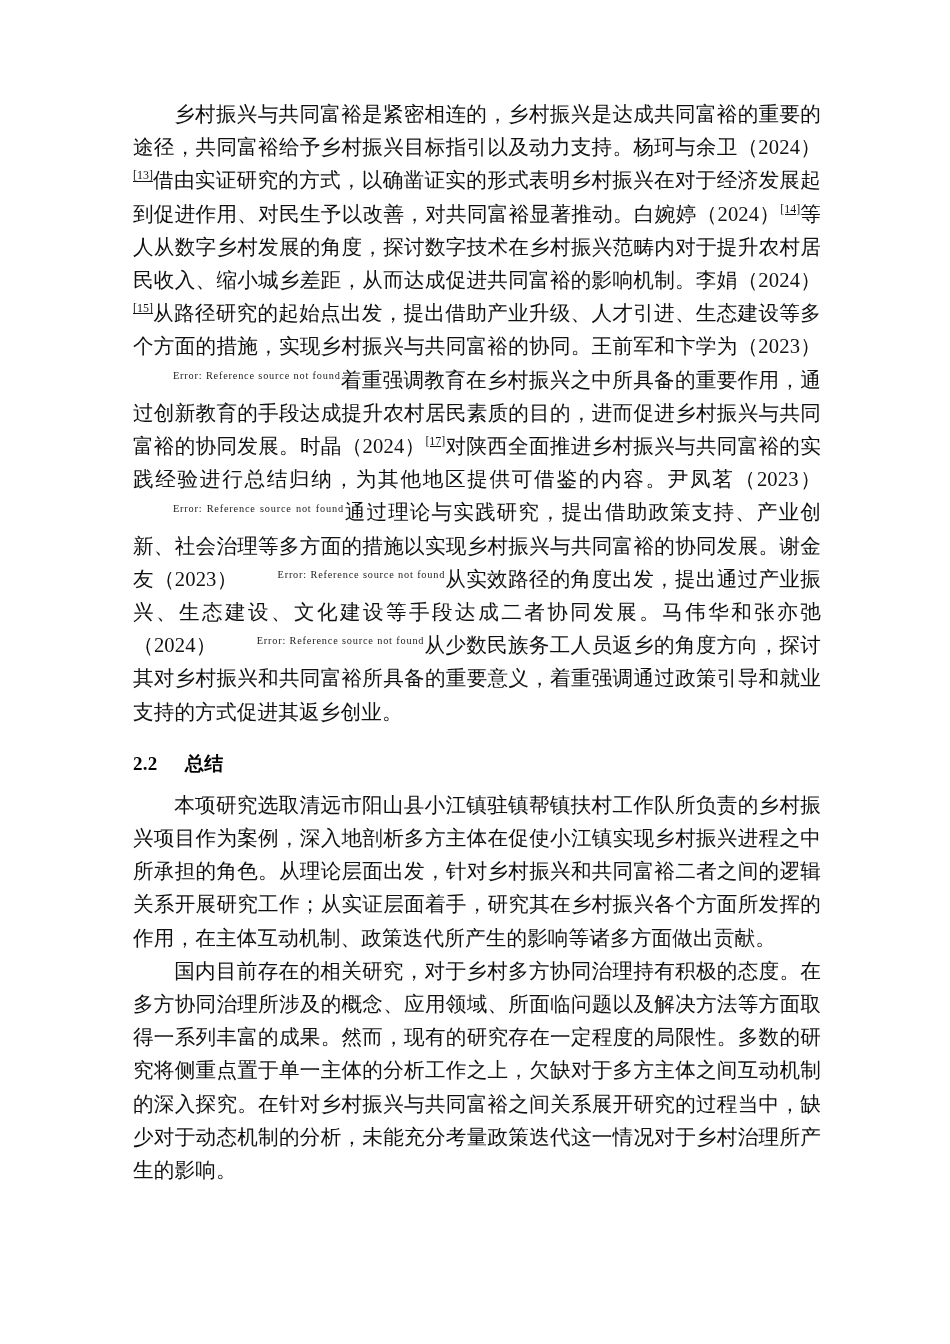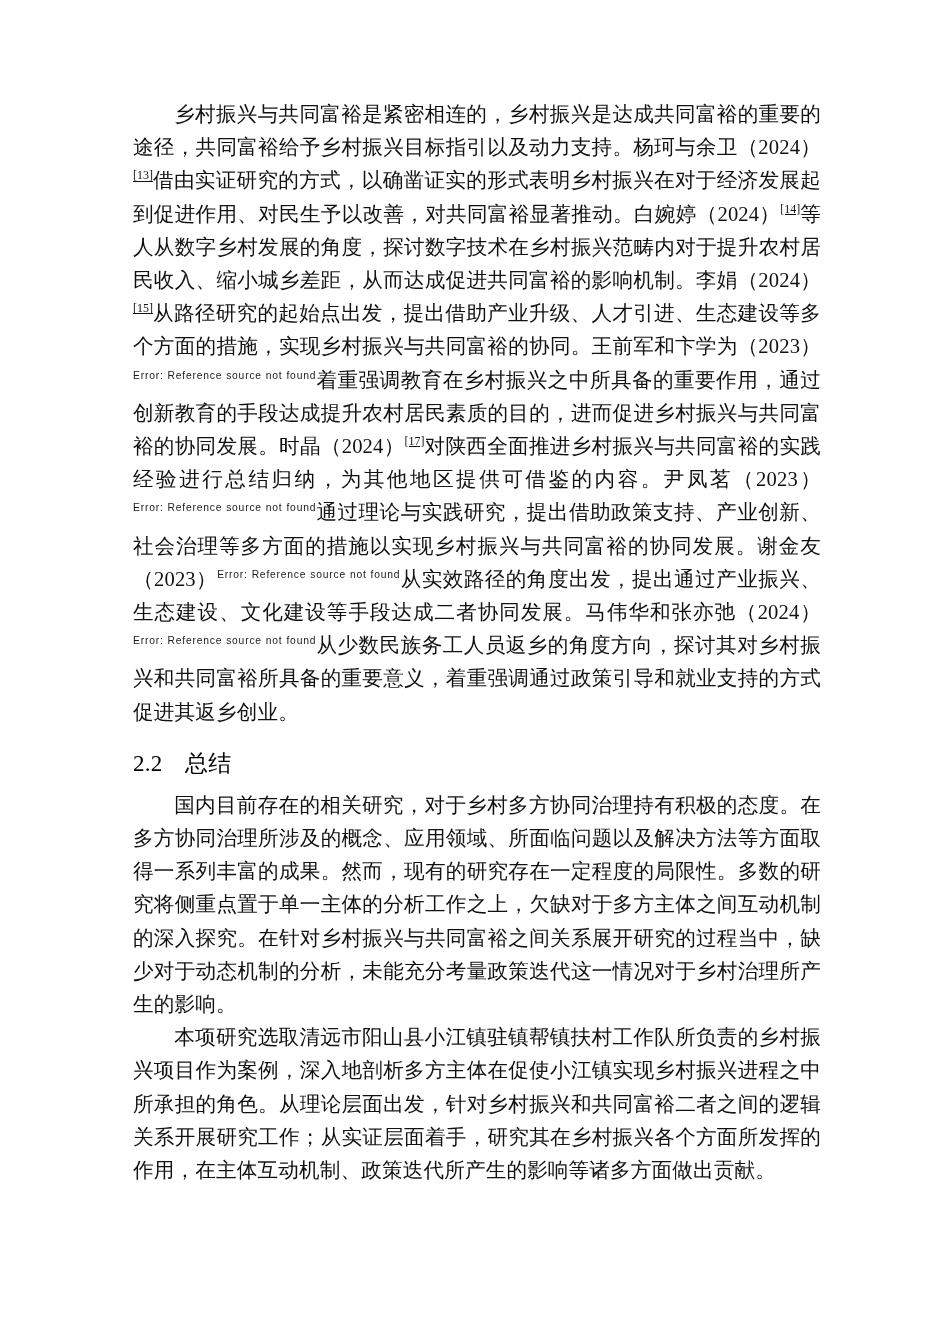--- a/index.html
+++ b/index.html
@@ -62,10 +62,11 @@
     font-size: 0.50em;
     vertical-align: super;
     line-height: 0;
-    font-family: Liberation Sans, sans-serif;
+    font-family: Liberation Serif, serif;
     letter-spacing: 0.8px;
     white-space: nowrap;
     color: #1a1a1a;
+    margin-left: 40px;
   }
   .gap-after-2 { margin-top: 2px; }
 </style>

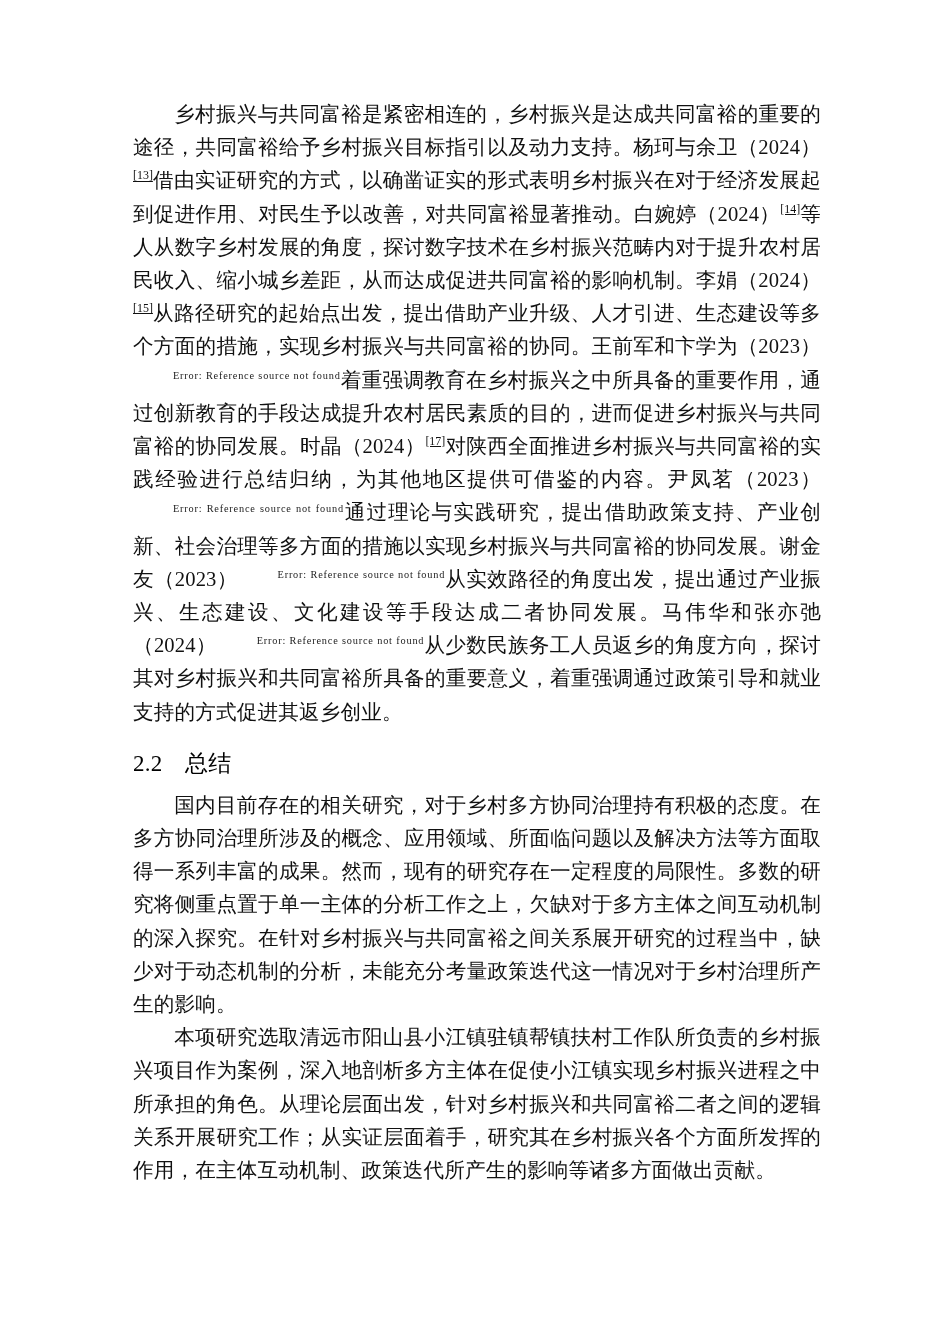--- a/index.html
+++ b/index.html
@@ -40,9 +40,9 @@
   }
   h2.section-heading {
     margin: 16px 0 6px 0;
-    font-size: 23px;
+    font-size: 19px;
     line-height: 38px;
-    font-weight: normal;
+    font-weight: bold;
     text-indent: 0;
     letter-spacing: 0.2px;
     color: #000000;

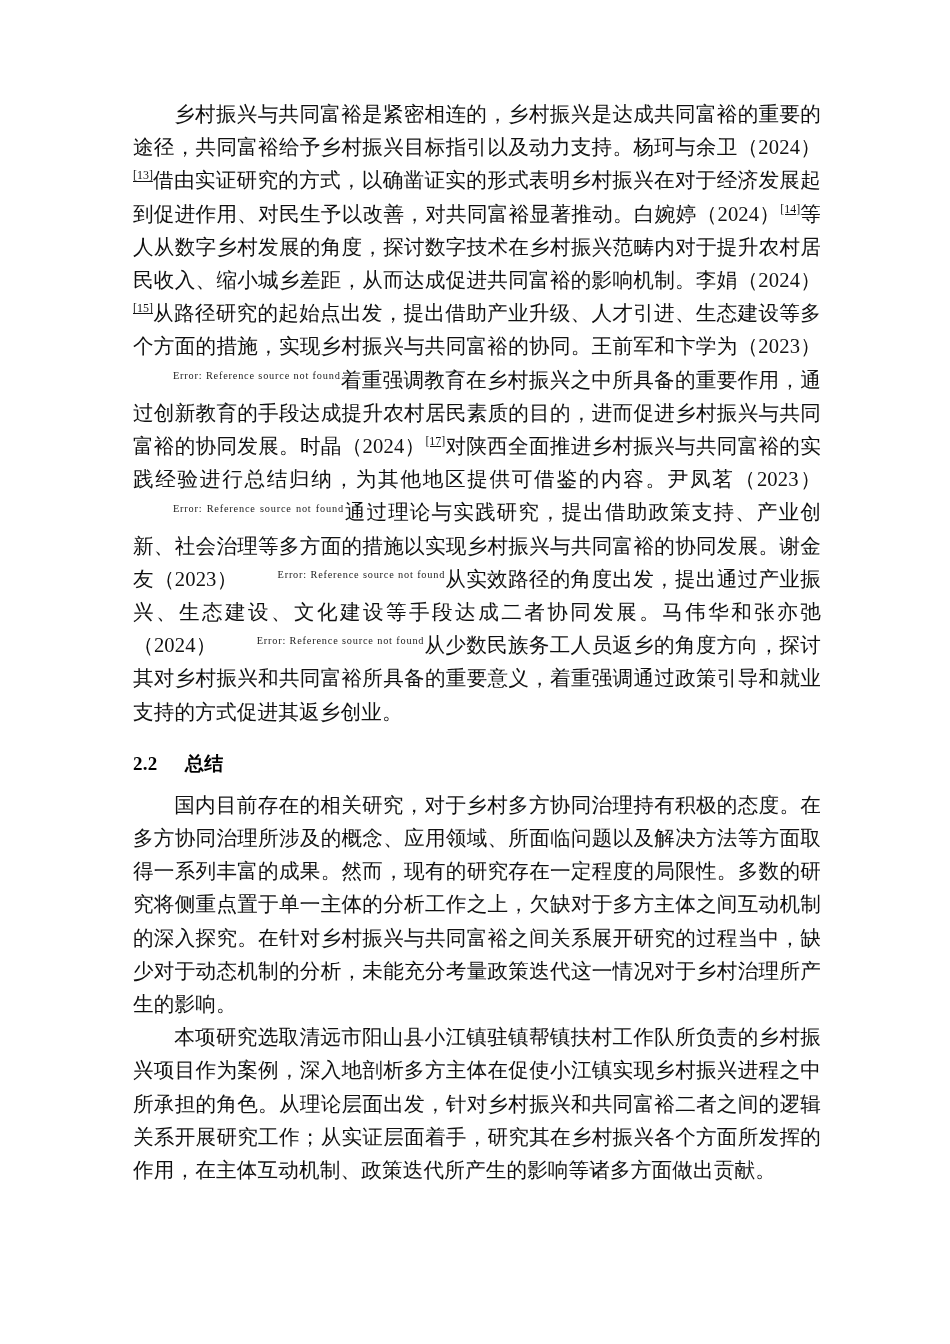--- a/index.html
+++ b/index.html
@@ -82,9 +82,9 @@
       <span class="num">2.2</span><span>总结</span>
     </h2>
 
+    <p class="body-par gap-after-2" id="par-3">本项研究选取清远市阳山县小江镇驻镇帮镇扶村工作队所负责的乡村振兴项目作为案例，深入地剖析多方主体在促使小江镇实现乡村振兴进程之中所承担的角色。从理论层面出发，针对乡村振兴和共同富裕二者之间的逻辑关系开展研究工作；从实证层面着手，研究其在乡村振兴各个方面所发挥的作用，在主体互动机制、政策迭代所产生的影响等诸多方面做出贡献。</p>
+
     <p class="body-par" id="par-2">国内目前存在的相关研究，对于乡村多方协同治理持有积极的态度。在多方协同治理所涉及的概念、应用领域、所面临问题以及解决方法等方面取得一系列丰富的成果。然而，现有的研究存在一定程度的局限性。多数的研究将侧重点置于单一主体的分析工作之上，欠缺对于多方主体之间互动机制的深入探究。在针对乡村振兴与共同富裕之间关系展开研究的过程当中，缺少对于动态机制的分析，未能充分考量政策迭代这一情况对于乡村治理所产生的影响。</p>
-
-    <p class="body-par gap-after-2" id="par-3">本项研究选取清远市阳山县小江镇驻镇帮镇扶村工作队所负责的乡村振兴项目作为案例，深入地剖析多方主体在促使小江镇实现乡村振兴进程之中所承担的角色。从理论层面出发，针对乡村振兴和共同富裕二者之间的逻辑关系开展研究工作；从实证层面着手，研究其在乡村振兴各个方面所发挥的作用，在主体互动机制、政策迭代所产生的影响等诸多方面做出贡献。</p>
 
   </div>
 </div>

